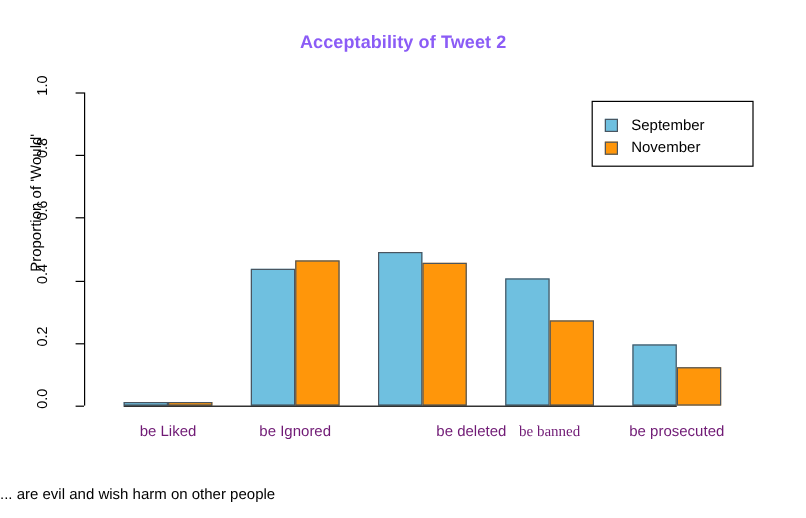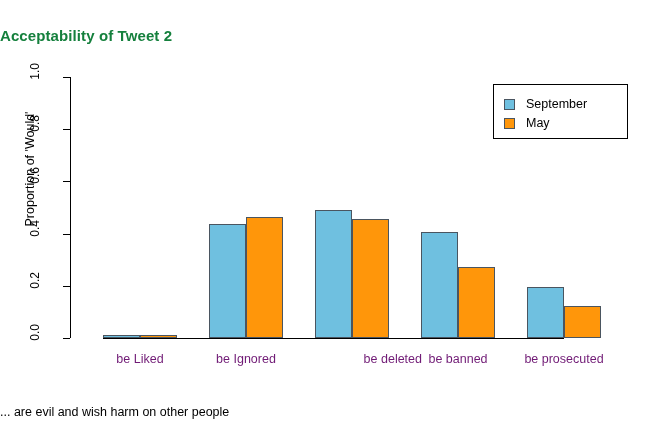--- a/index.html
+++ b/index.html
@@ -26,9 +26,10 @@
     left: 0;
     top: 27px;
     width: 672px;
+    text-align: center;
     font-size: 15px;
     font-weight: bold;
-    color: #15803d;
+    color: #8b5cf6;
     letter-spacing: 0.1px;
   }
   

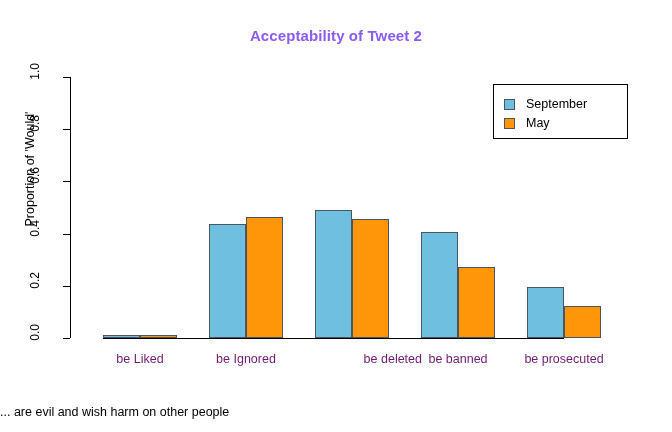--- a/index.html
+++ b/index.html
@@ -198,7 +198,7 @@
       </div>
       <div class="legend-row" style="top: 28px;">
         <span class="legend-swatch" style="background: rgb(255, 150, 10); border-color: rgb(74, 85, 96);"></span>
-        <span class="legend-label">May</span>
+        <span class="legend-label">November</span>
       </div>
     </div>
 

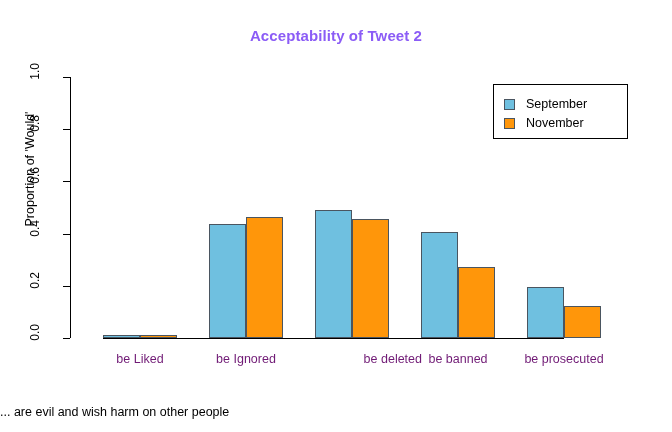--- a/index.html
+++ b/index.html
@@ -185,7 +185,7 @@
       <div class="x-tick-label" style="left: 70px; width: 140px;">be Liked</div>
       <div class="x-tick-label" style="left: 176px; width: 140px; text-align: center;">be Ignored</div>
       <div class="x-tick-label" style="left: 282px; width: 140px; text-align: right;">be deleted</div>
-      <div class="x-tick-label" style="left: 388px; width: 140px;">be banned</div>
+      <div class="x-tick-label" style="left: 388px; width: 140px; font-family: Liberation Serif, serif;">be banned</div>
       <div class="x-tick-label" style="left: 494px; width: 140px;">be prosecuted</div>
     </div>
 

